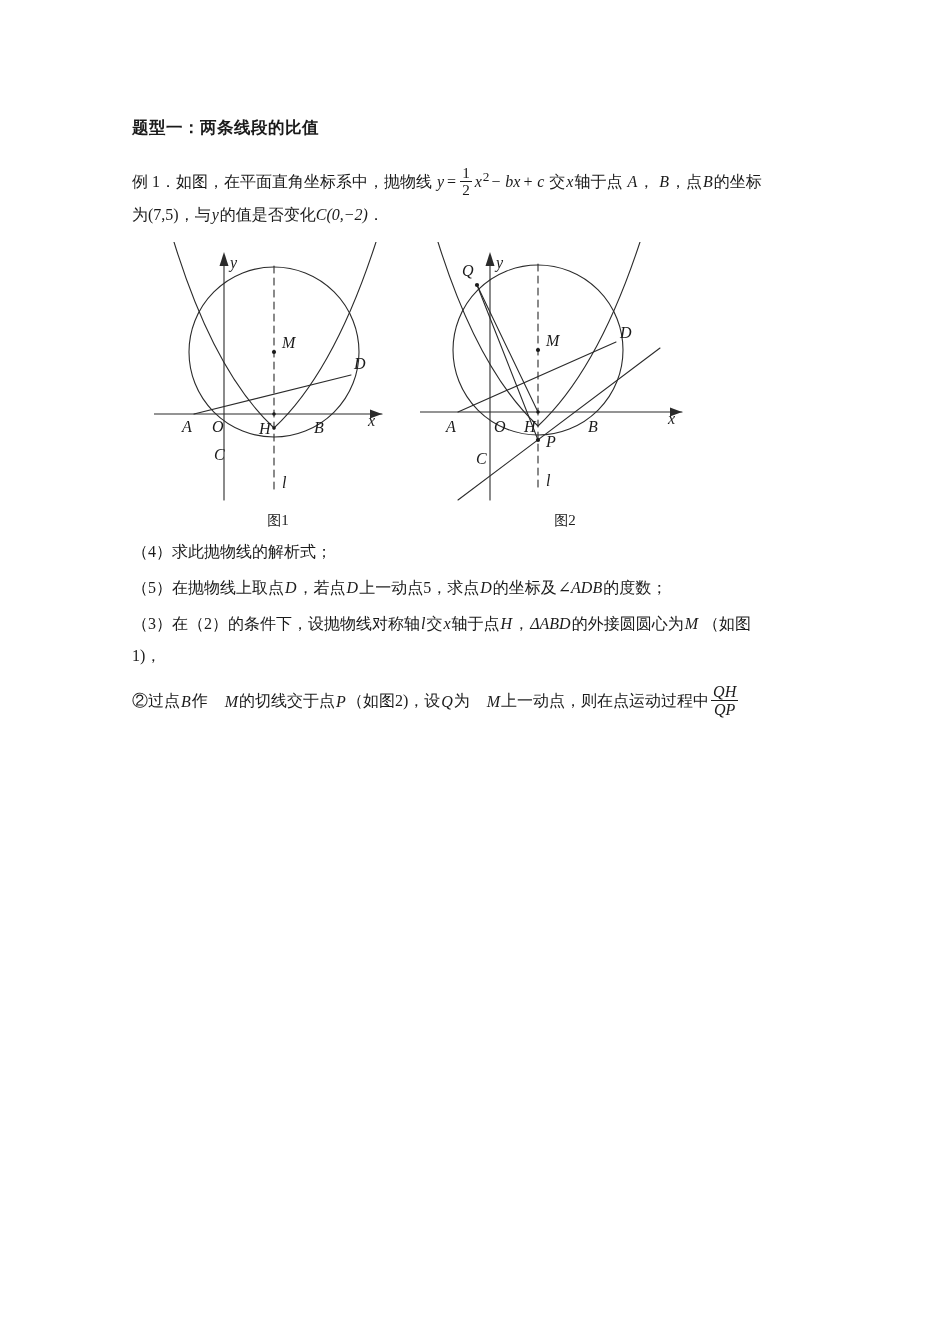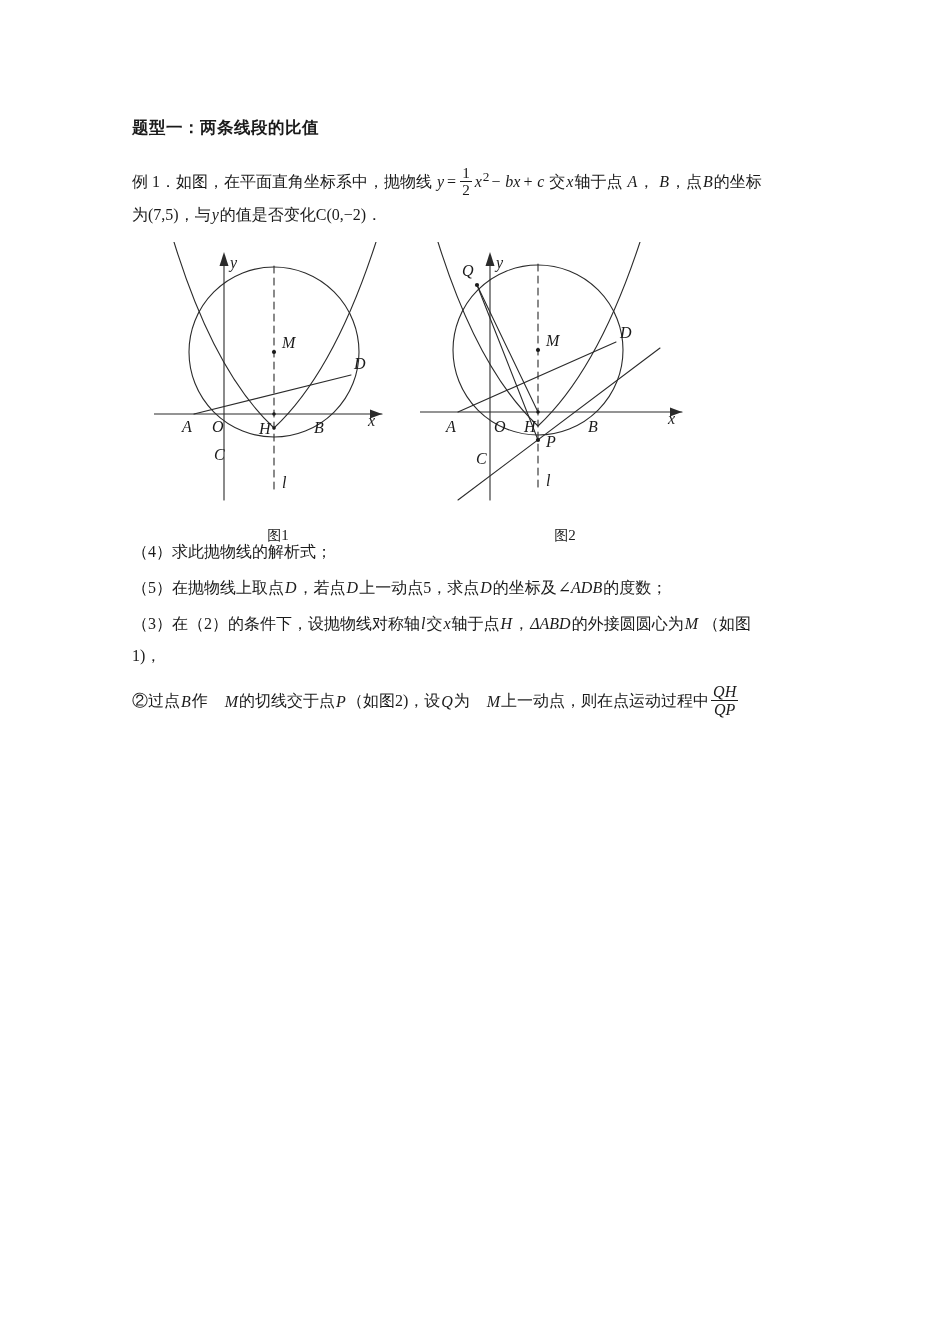--- a/index.html
+++ b/index.html
@@ -115,7 +115,7 @@
     </div>
 
     <div class="para q">
-      <span>为</span><span class="mn">(7,5)</span><span>，与</span><span class="mi">y</span><span>的值是否变化</span><span class="mn" style="">C(0,−2)</span><span>．</span>
+      <span>为</span><span class="mn">(7,5)</span><span>，与</span><span class="mi">y</span><span>的值是否变化</span><span class="mn" style="font-style:italic">C(0,−2)</span><span>．</span>
     </div>
 
     <div class="figures">

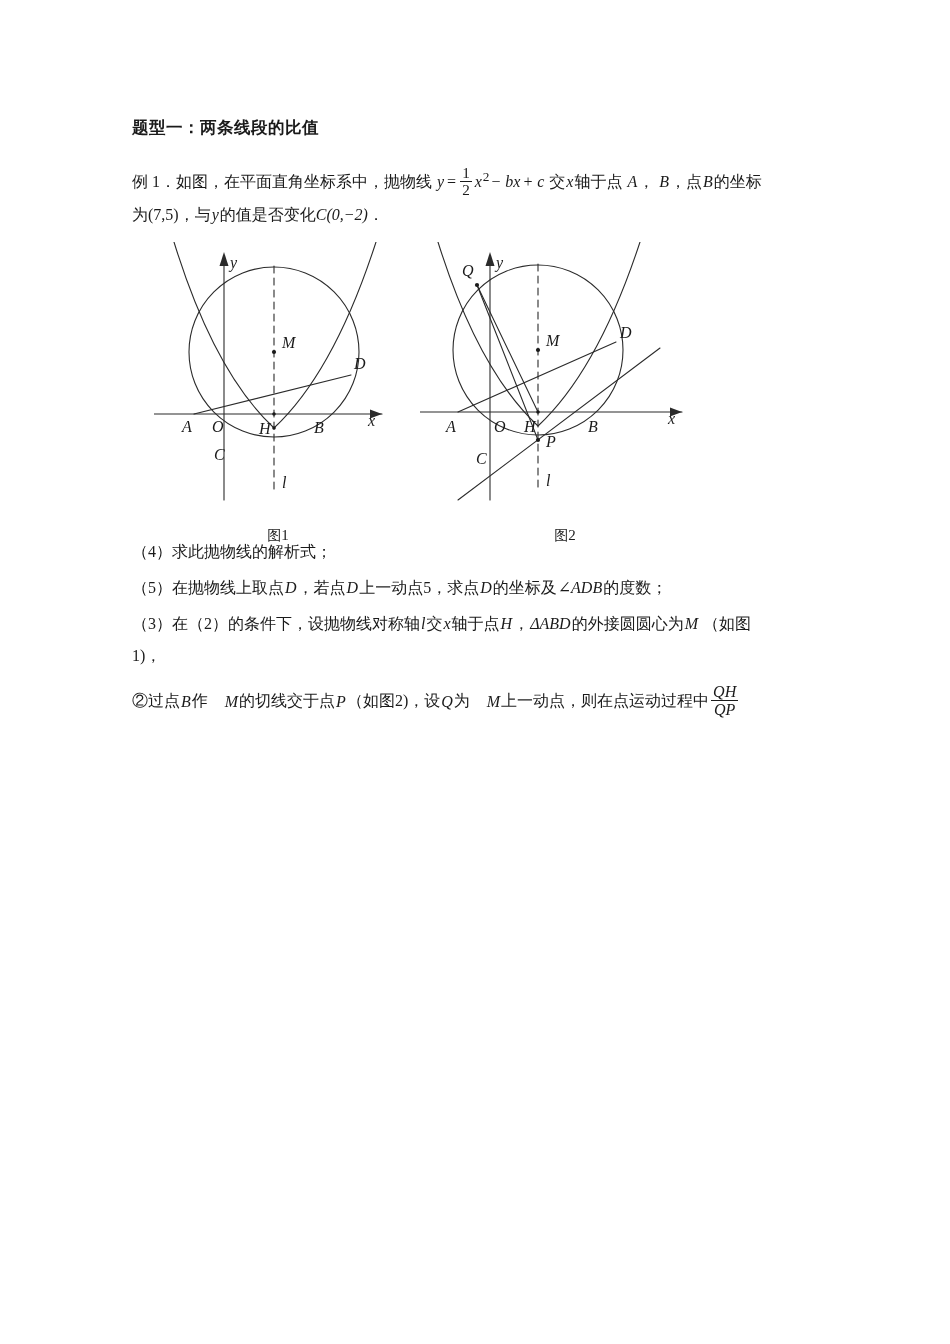--- a/index.html
+++ b/index.html
@@ -87,7 +87,7 @@
     text-align: center;
     font-size: 15px;
     font-family: "Liberation Serif", "DejaVu Serif", serif;
-    margin-top: 17px;
+    margin-top: 2px;
   }
   .figcap .cn { font-family: "DejaVu Sans", sans-serif; font-size: 14px; }
   svg { display: block; }

